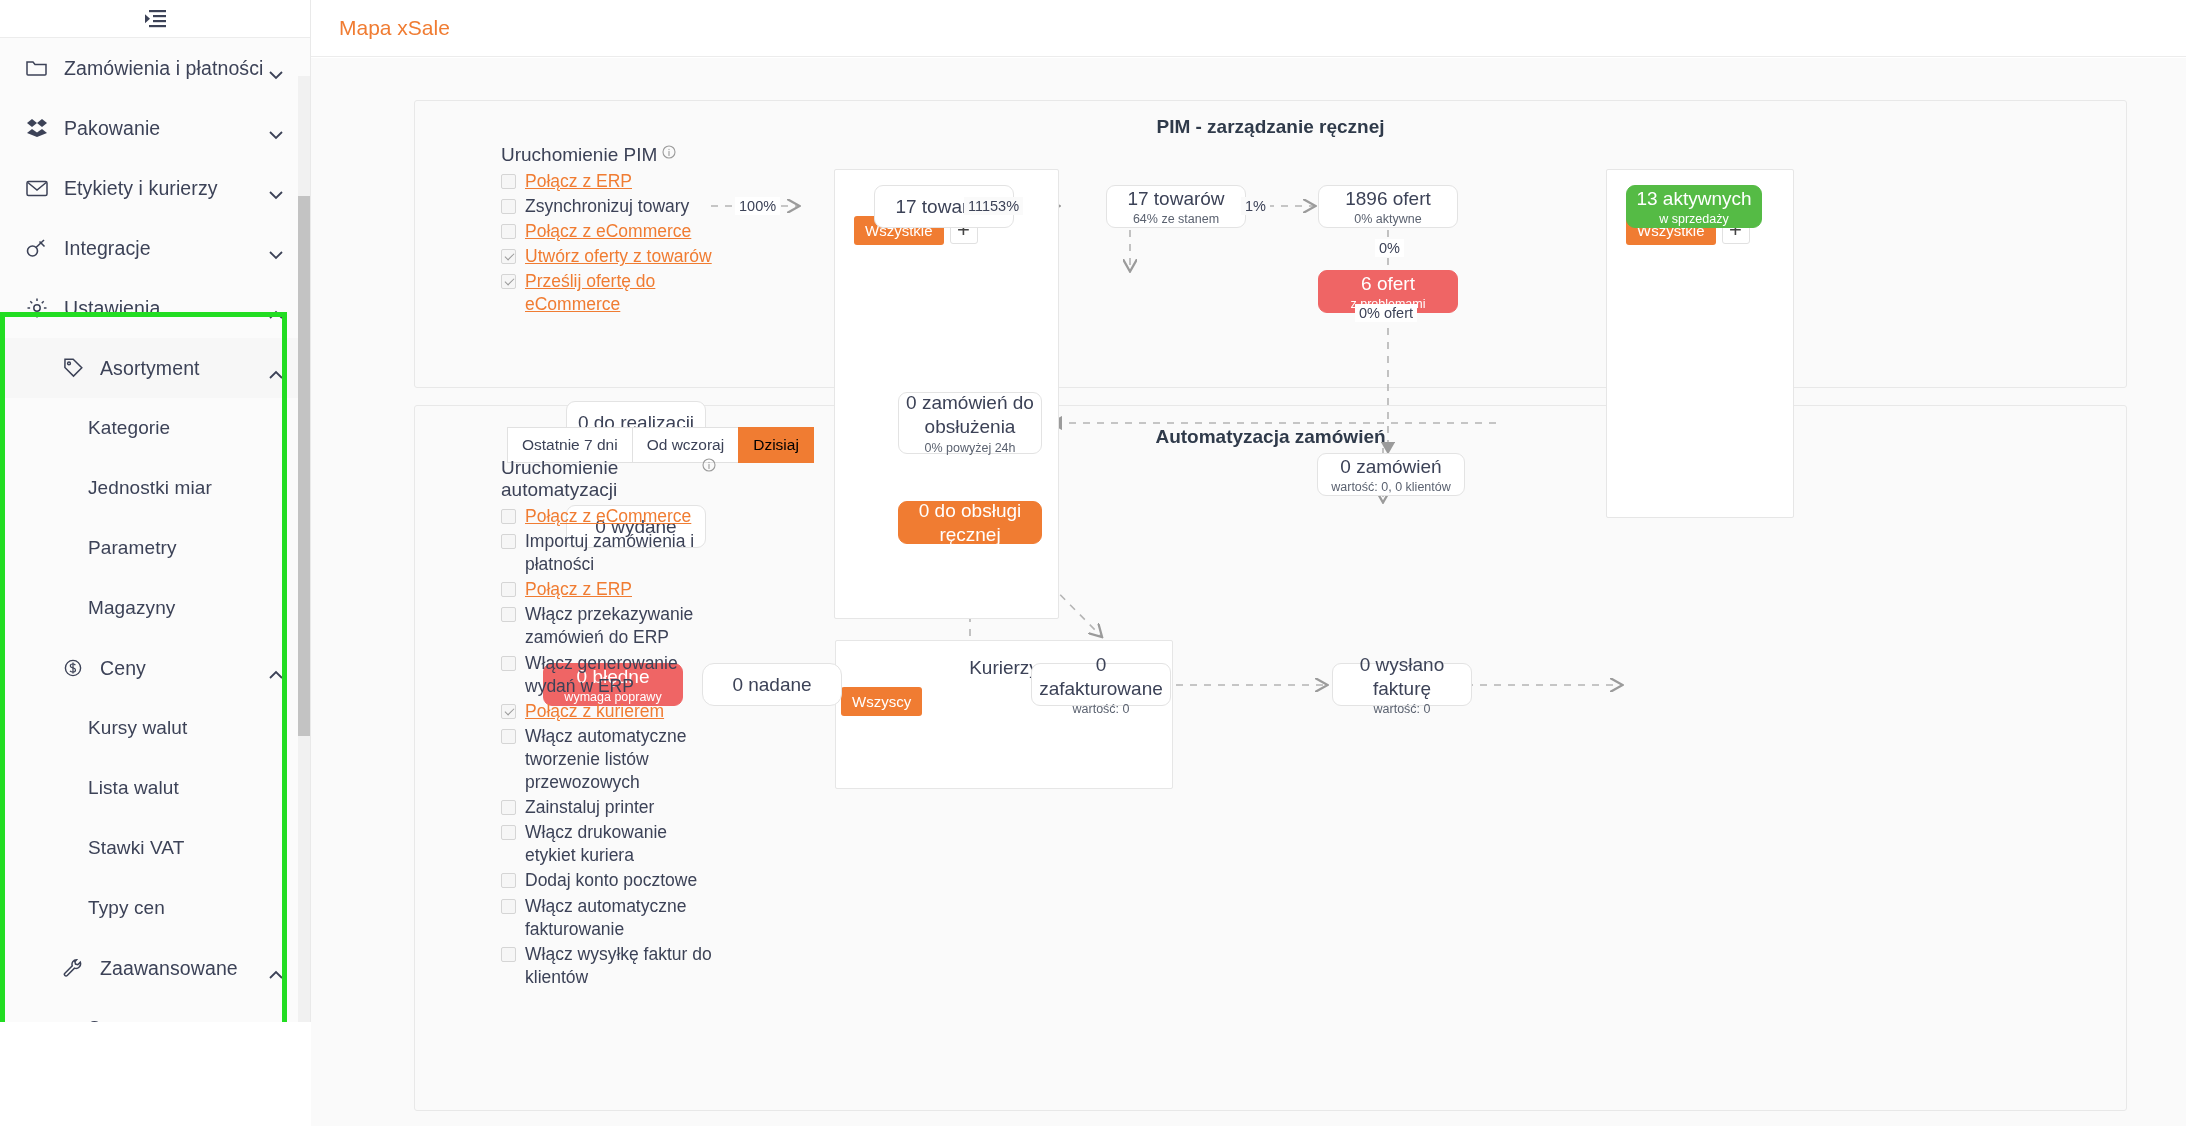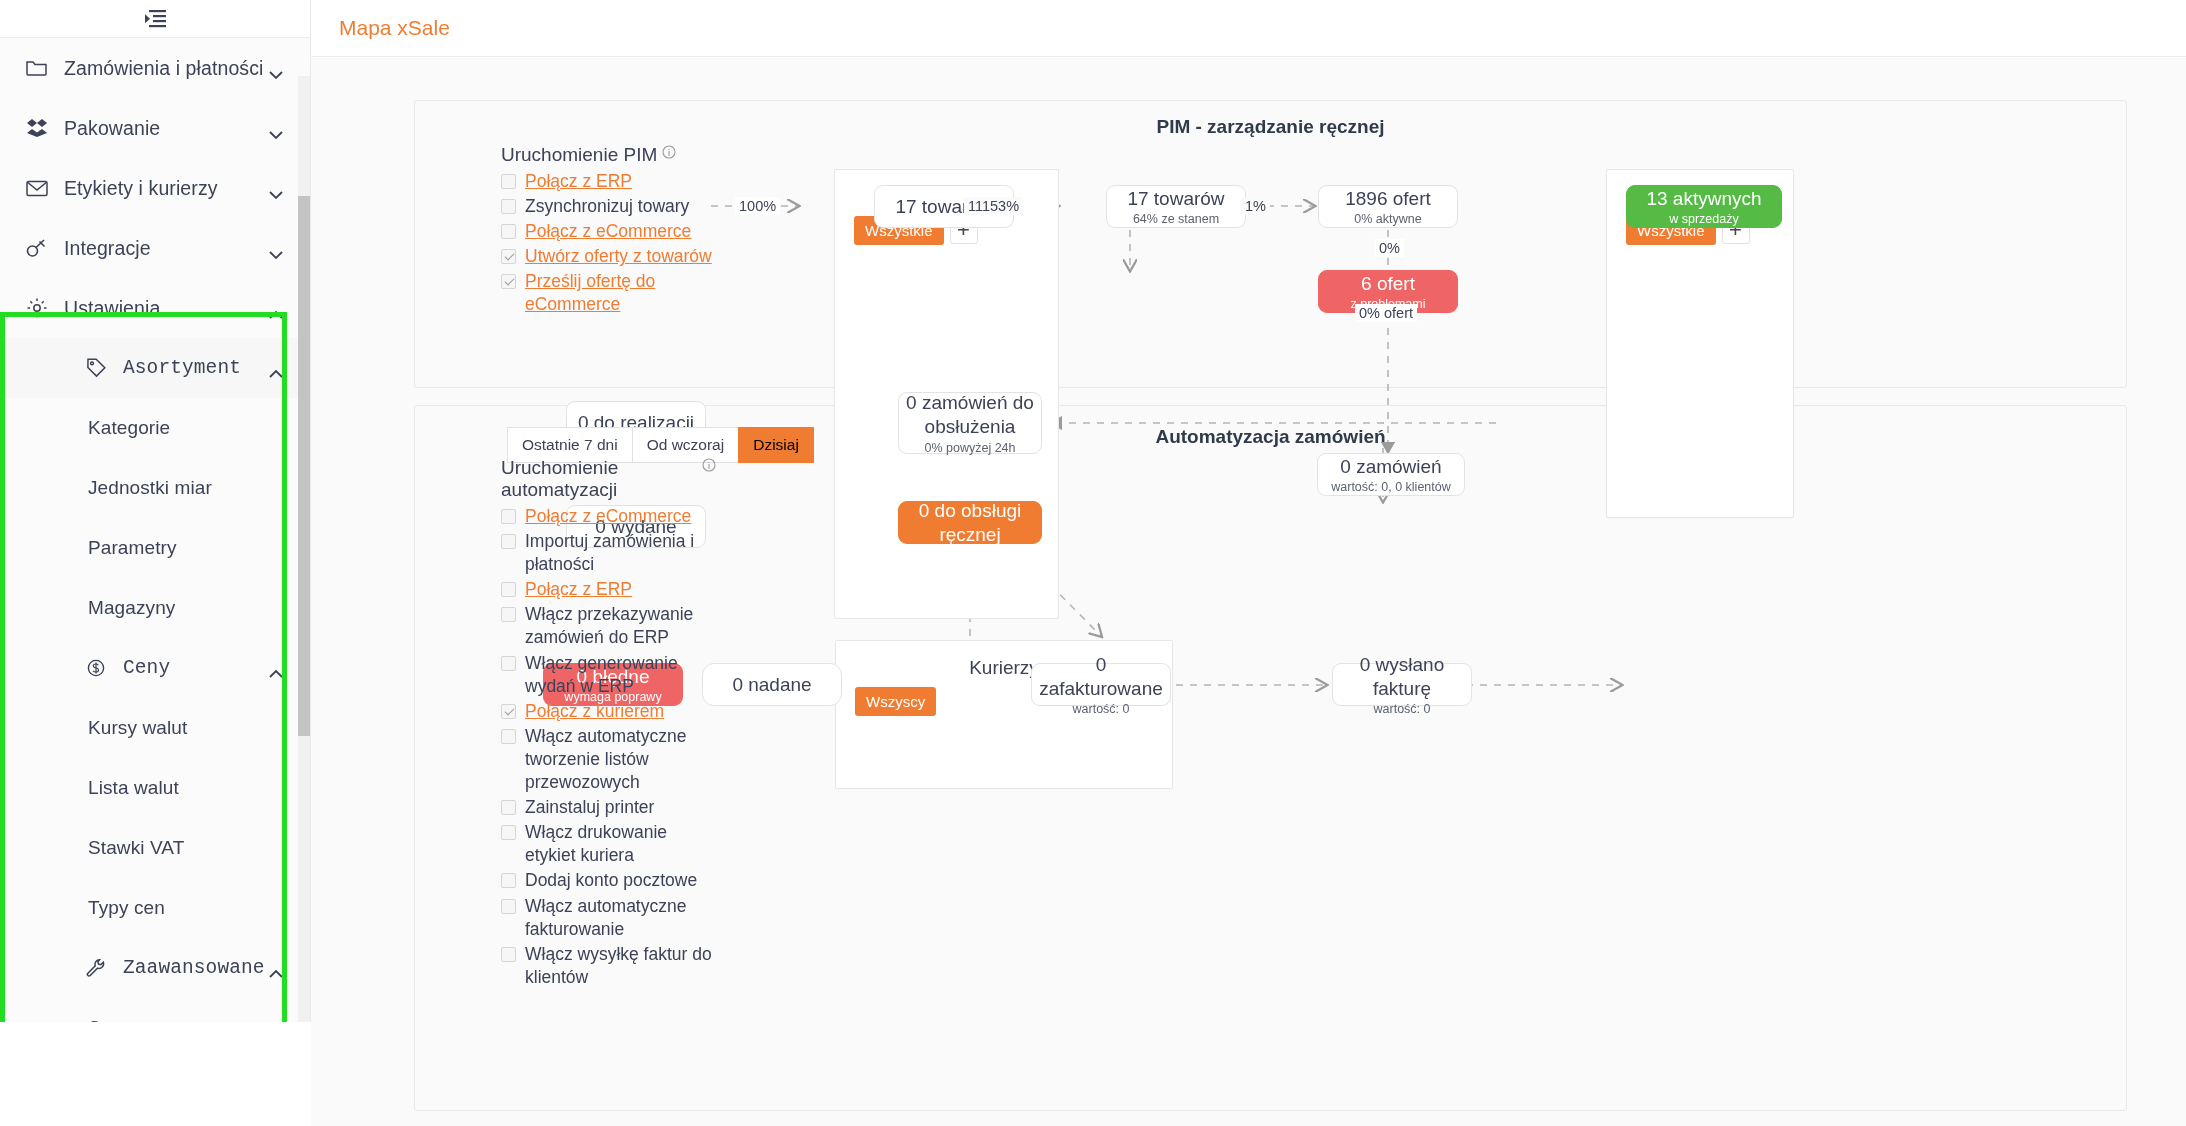--- a/index.html
+++ b/index.html
@@ -498,7 +498,7 @@
         <span class="n-sub">z problemami</span>
       </div>
 
-      <div class="node green" style="left:1315px; top:127px; width:156px; height:43px;">
+      <div class="node green" style="left:1315px; top:127px; width:136px; height:43px;">
         <span class="n-main">13 aktywnych</span>
         <span class="n-sub">w sprzedaży</span>
       </div>

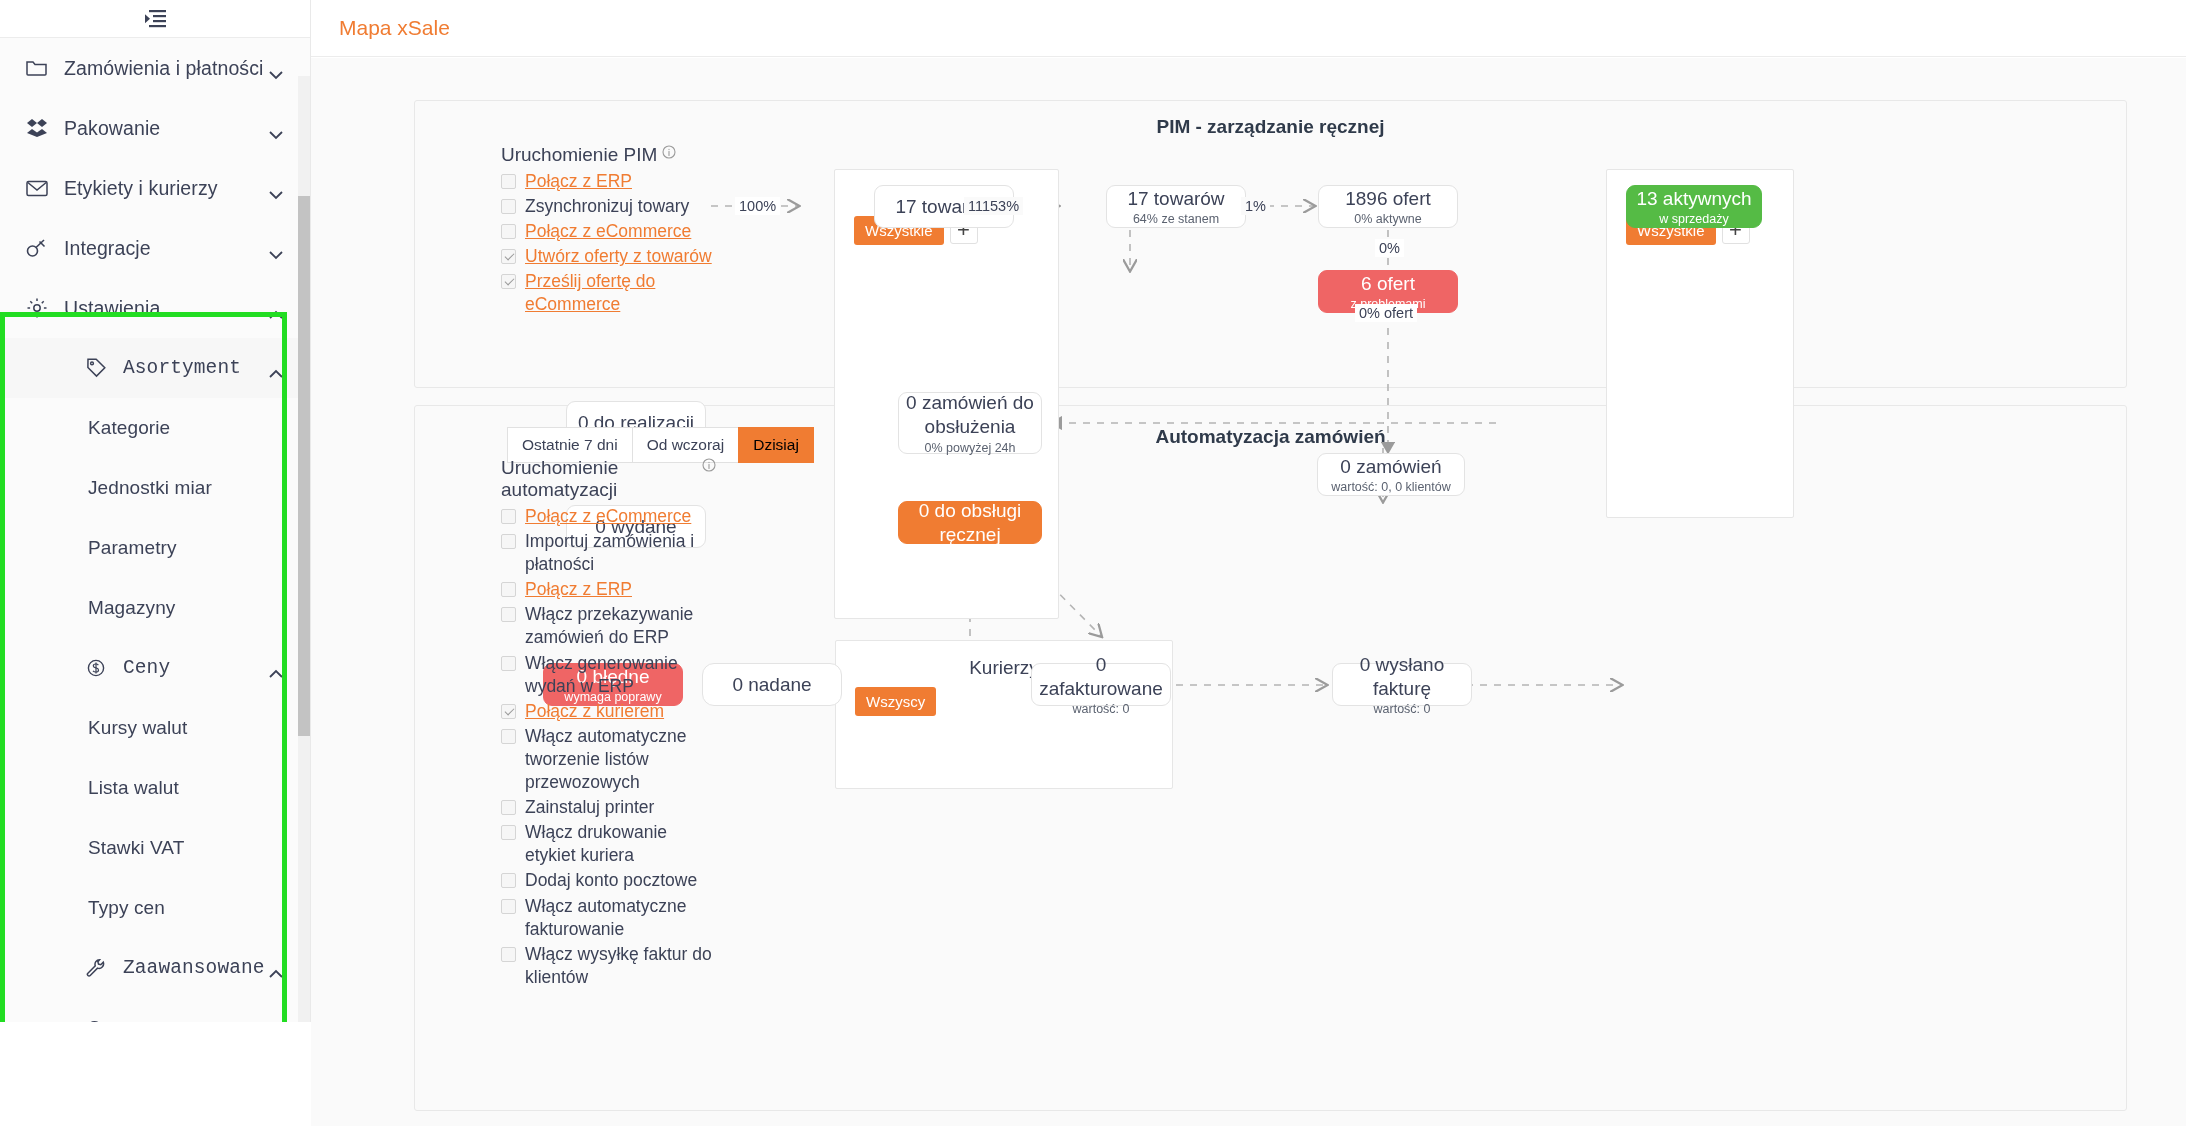--- a/index.html
+++ b/index.html
@@ -42,7 +42,7 @@
   }
   .nav-item .nav-label { flex: 1 1 auto; font-size: 19.5px; color:#3c4257; letter-spacing:.1px; }
   .nav-item .chev { width: 16px; height: 10px; flex: 0 0 16px; color:#4a4a4a;}
-  .nav-sub  { padding-left: 83px; font-family: Liberation Mono, monospace; }
+  .nav-sub  { padding-left: 60px; }
   .nav-sub2 { padding-left: 88px; }
   .nav-sub2 .nav-label { font-size: 19px; }
   .nav-item.shaded { background: #f7f7f7; }

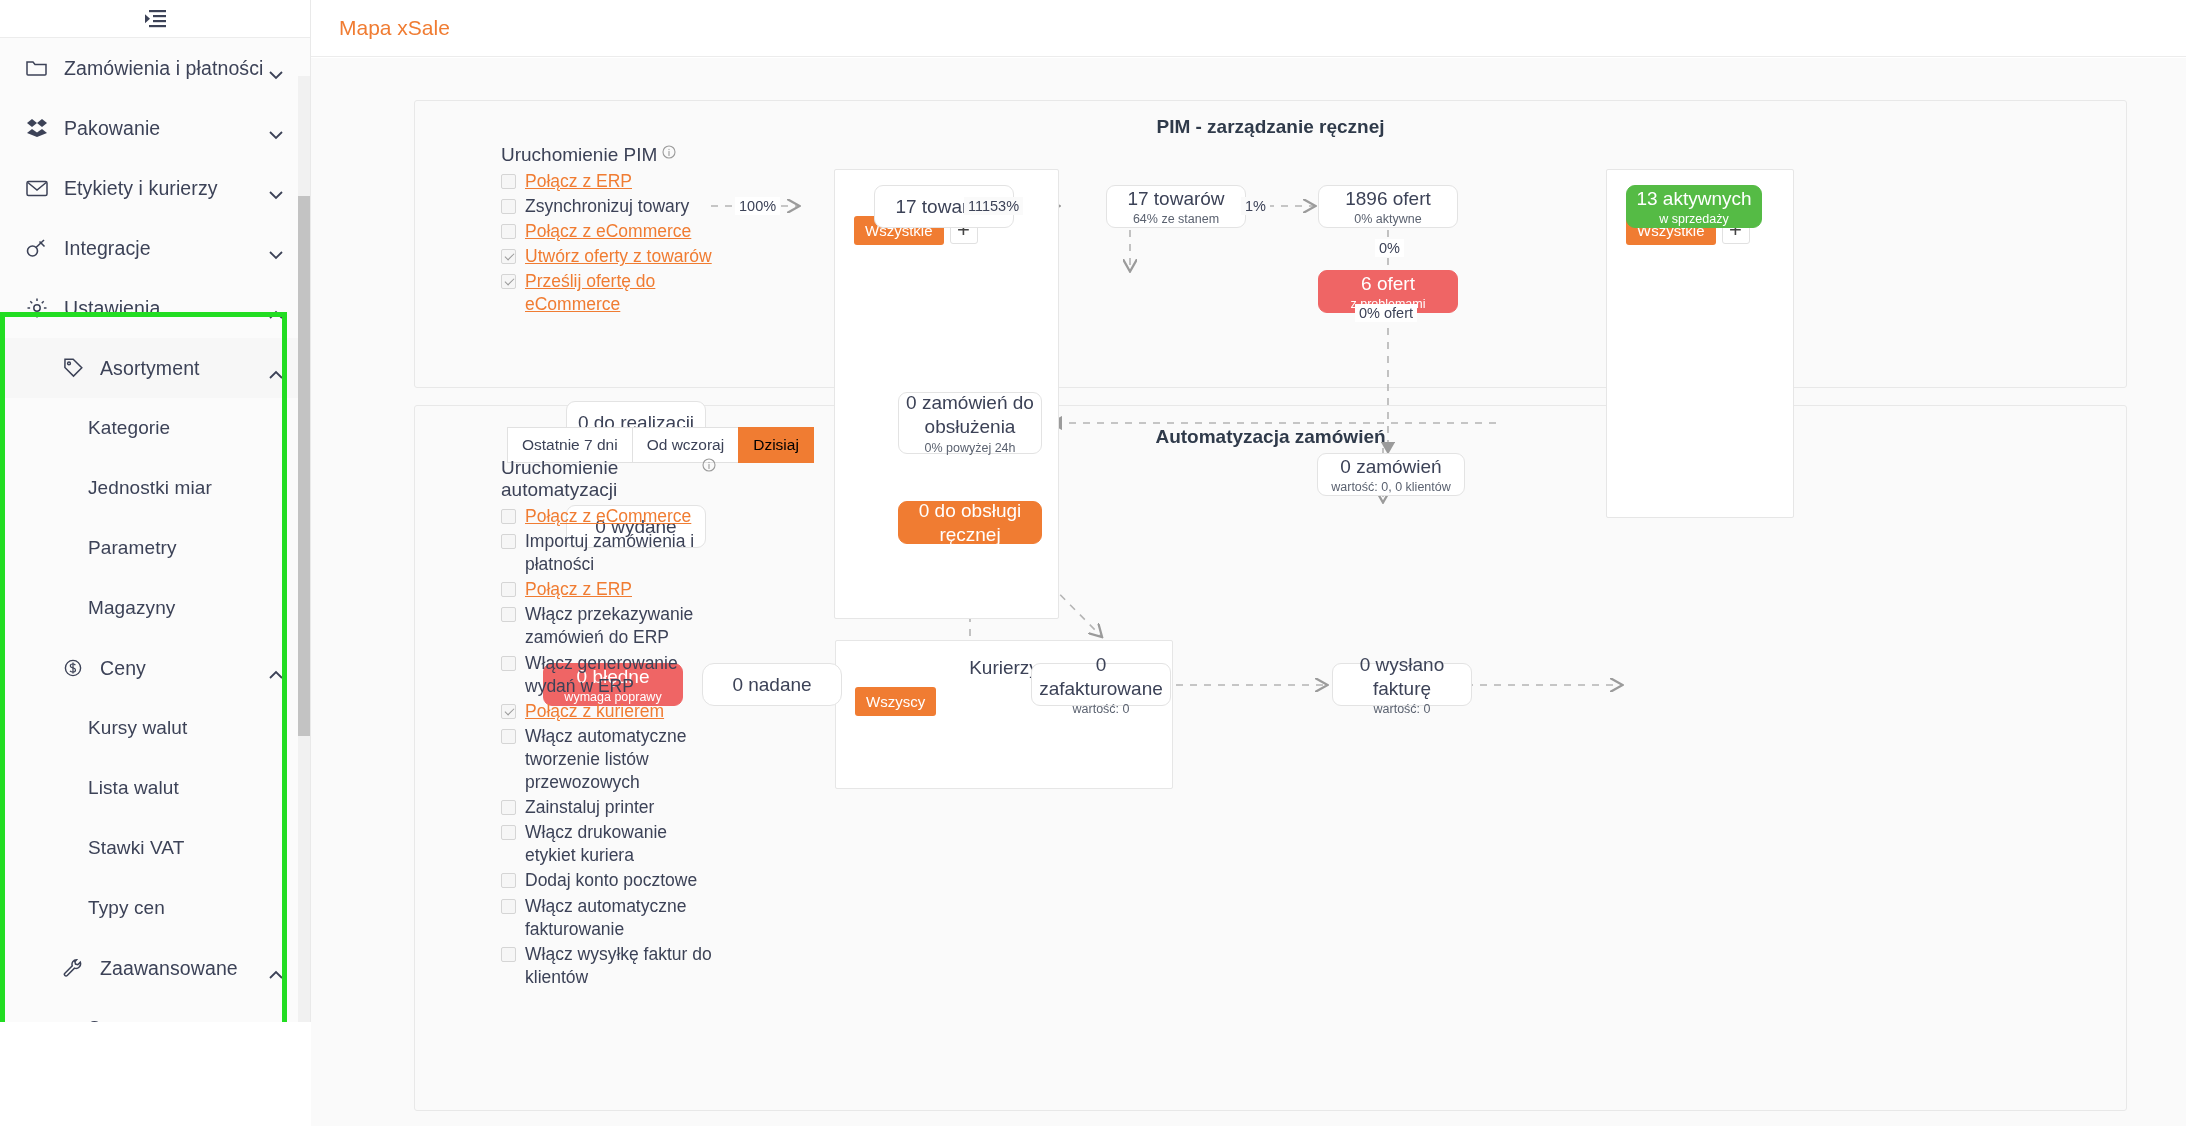--- a/index.html
+++ b/index.html
@@ -581,7 +581,7 @@
 
       <div class="panel" id="panel-kurierzy">
         <div class="panel-title">Kurierzy</div>
-        <div class="chipset" style="left:19px; top:46px;">
+        <div class="chipset" style="left:5px; top:46px;">
           <span class="chip">Wszyscy</span>
         </div>
       </div>

